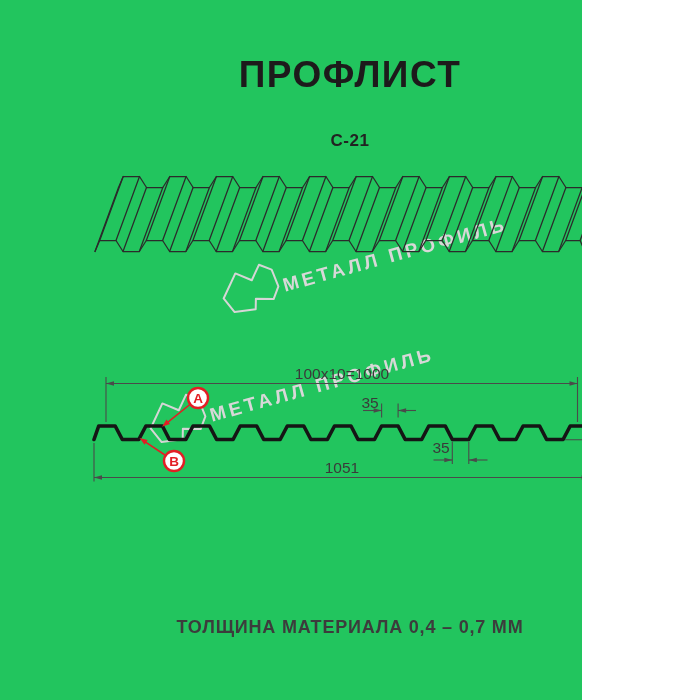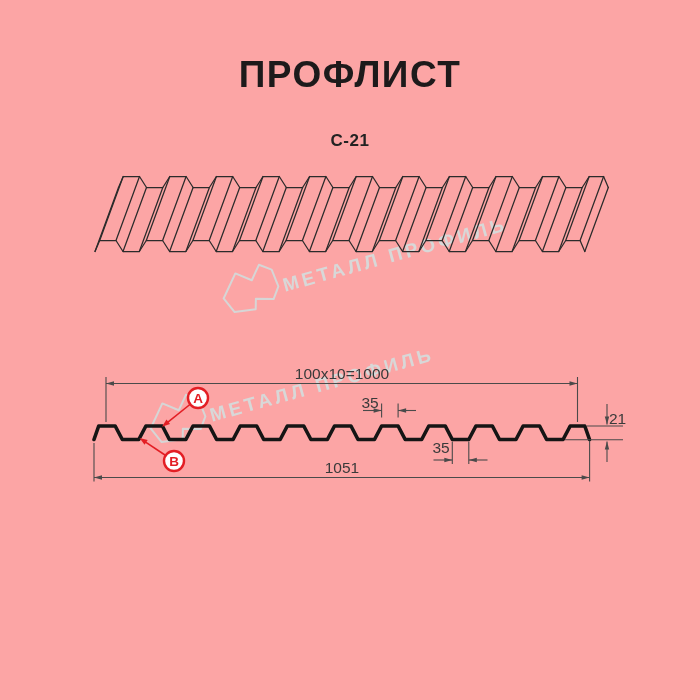--- a/index.html
+++ b/index.html
@@ -3,7 +3,7 @@
 <meta charset="utf-8">
 <style>
   html,body{margin:0;padding:0;background:#fff;}
-  .page{position:relative;width:700px;height:700px;background:#fca5a5;overflow:hidden;
+  .page{position:relative;width:582px;height:700px;background:#22c55e;overflow:hidden;
         font-family:"Liberation Sans", sans-serif;}
   .title{position:absolute;top:56px;left:0;width:700px;text-align:center;
          font-size:37px;font-weight:700;letter-spacing:1.5px;color:#1d1a1b;line-height:1;}

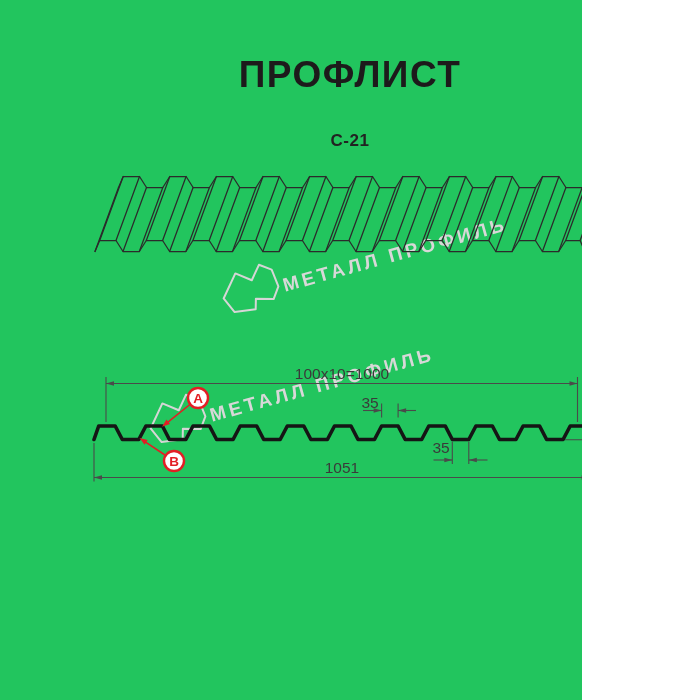--- a/index.html
+++ b/index.html
@@ -143,6 +143,7 @@
       </g>
   </svg>
 
+  <div class="footer">ТОЛЩИНА МАТЕРИАЛА 0,4 – 0,7 ММ</div>
 </div>
 
 </body></html>

